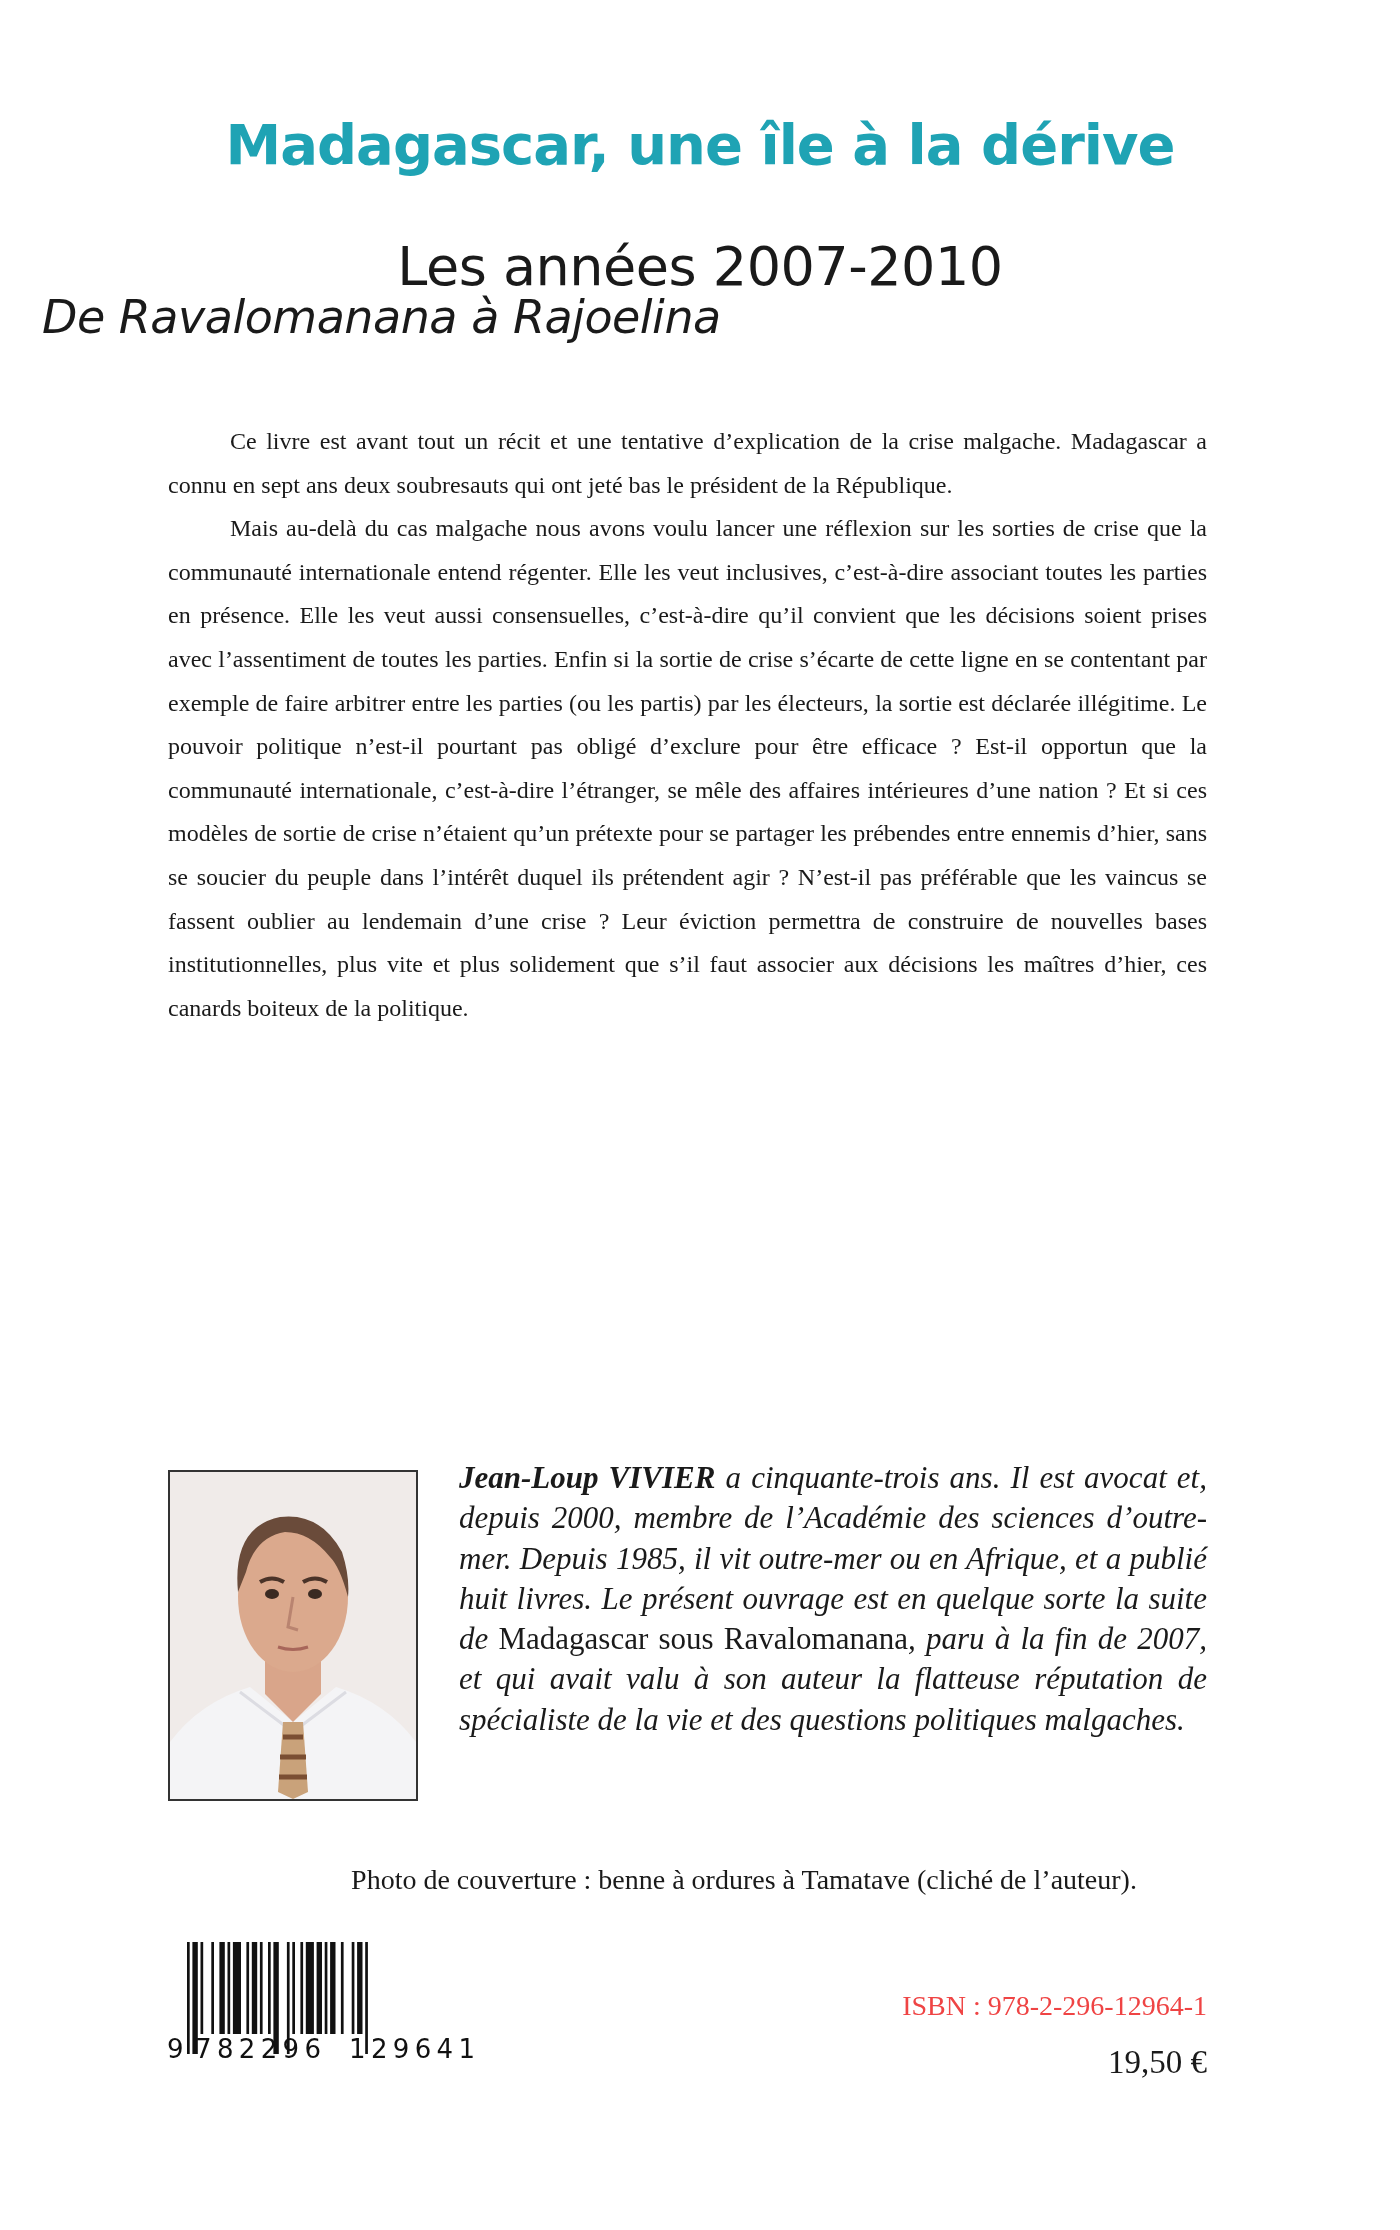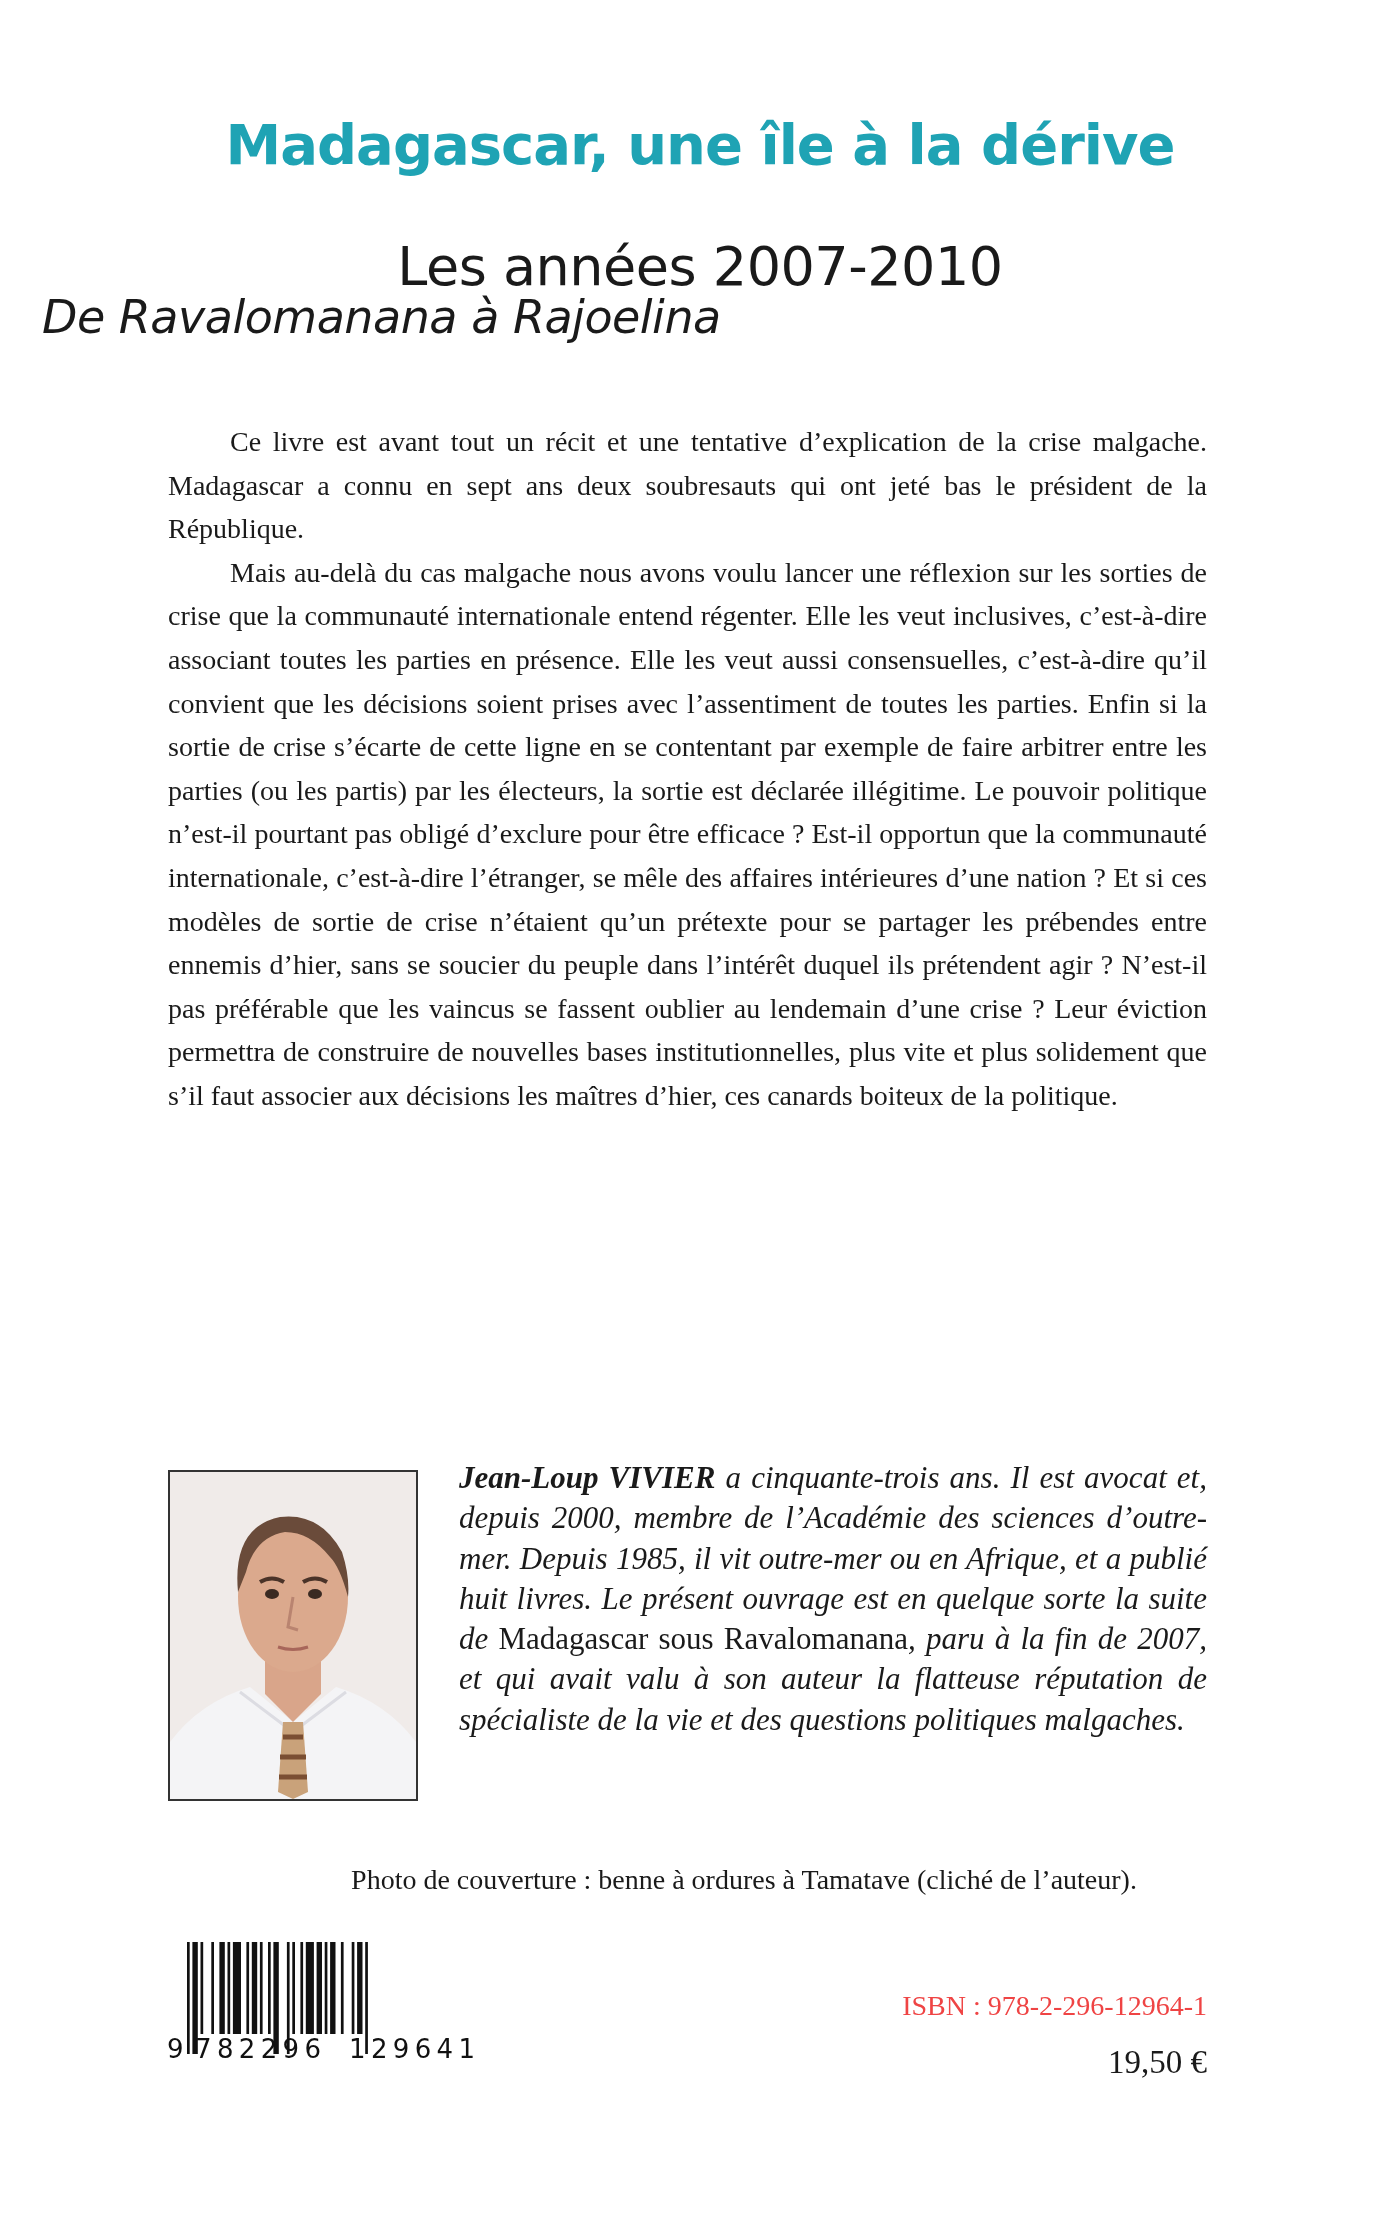--- a/index.html
+++ b/index.html
@@ -11,7 +11,7 @@
   .subtitle2 { position:absolute; left:0; width:1400px; top:290px; text-align:left;
     font-family:"DejaVu Sans", sans-serif; font-style:italic; font-size:46px; color:#1a1a1a; letter-spacing:-0.5px;padding-left:42px; }
   .blurb { position:absolute; left:168px; width:1039px; top:420px;
-    font-family:"Liberation Serif", serif; font-size:28px; line-height:43.6px; text-align:justify; color:#1a1a1a; }
+    font-family:"Liberation Serif", serif; font-size:24px; line-height:43.6px; text-align:justify; color:#1a1a1a; }
   .blurb p { margin:0; text-indent:62px; }
   .photo { position:absolute; left:168px; top:1470px; width:250px; height:331px; border:2px solid #333; box-sizing:border-box;
     background:linear-gradient(180deg,#efeae8 0%,#f2eeec 100%); overflow:hidden; }

